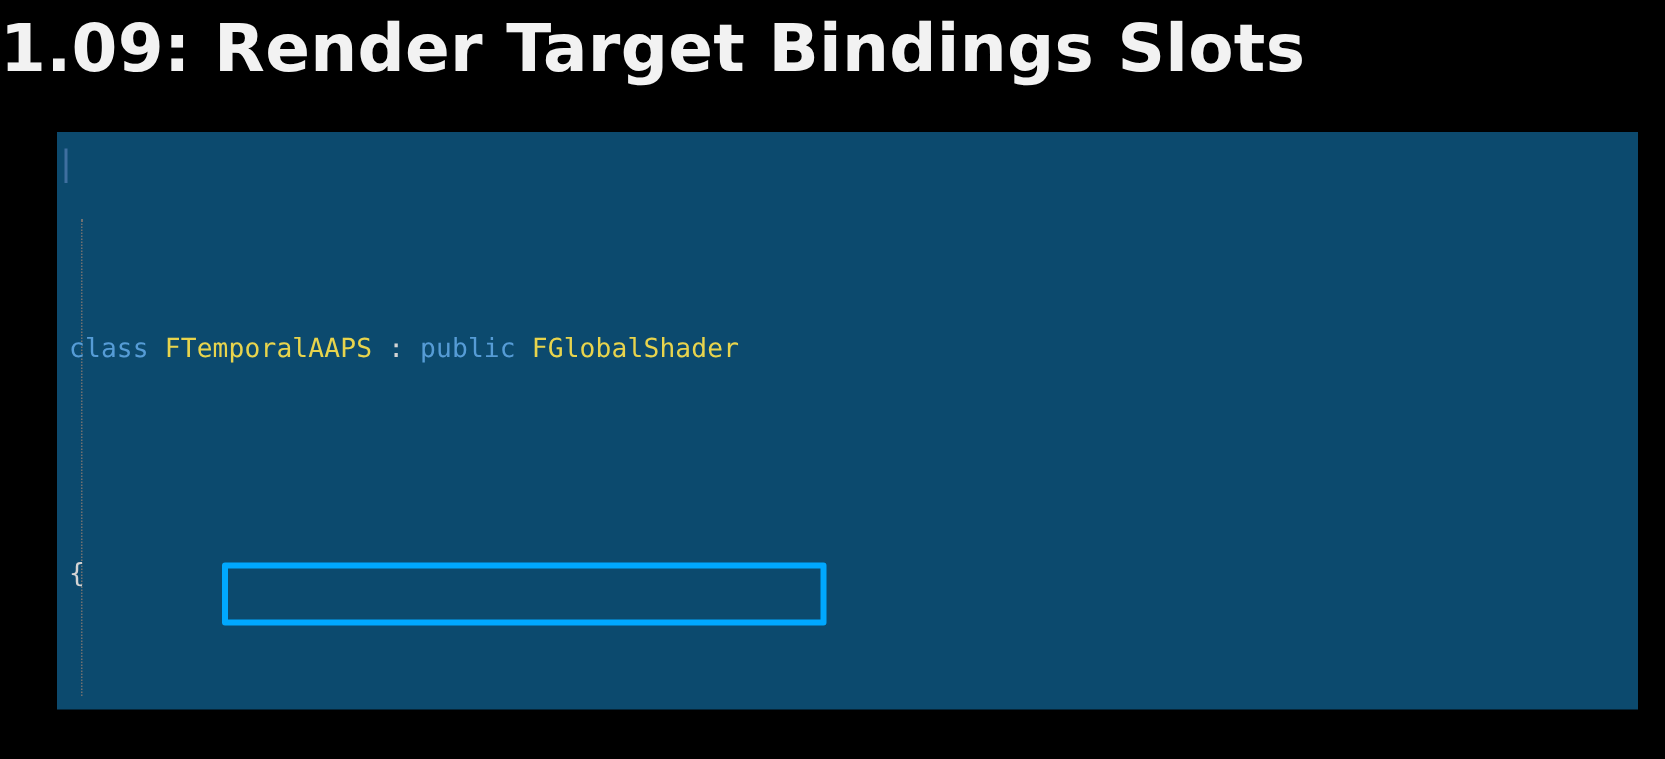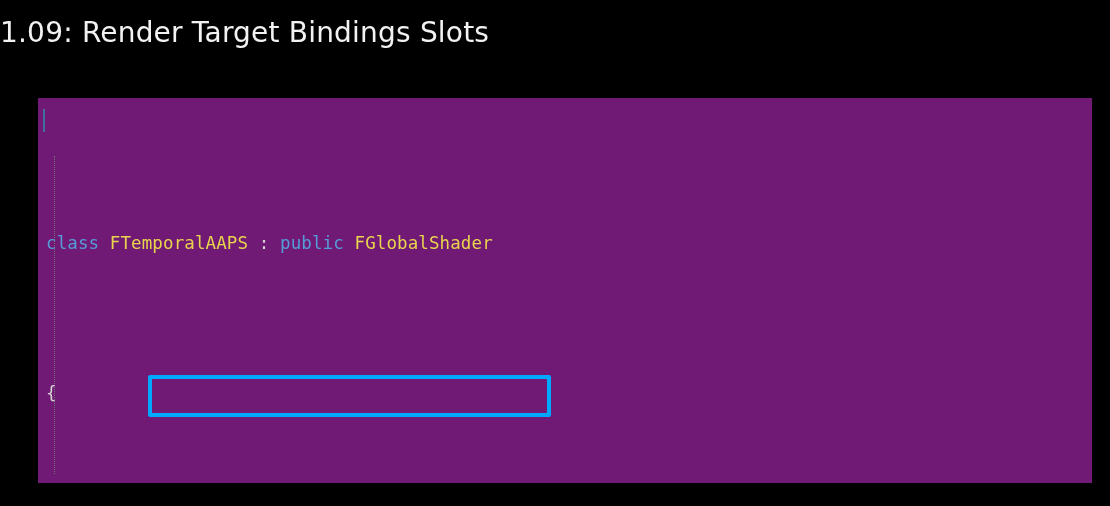--- a/index.html
+++ b/index.html
@@ -25,8 +25,8 @@
     height: 62px;
     color: #f2f2f2;
     font-family: "DejaVu Sans", sans-serif;
-    font-size: 28px;
-    font-weight: 400;
+    font-size: 44px;
+    font-weight: 700;
     letter-spacing: 0.2px;
     line-height: 62px;
     white-space: nowrap;

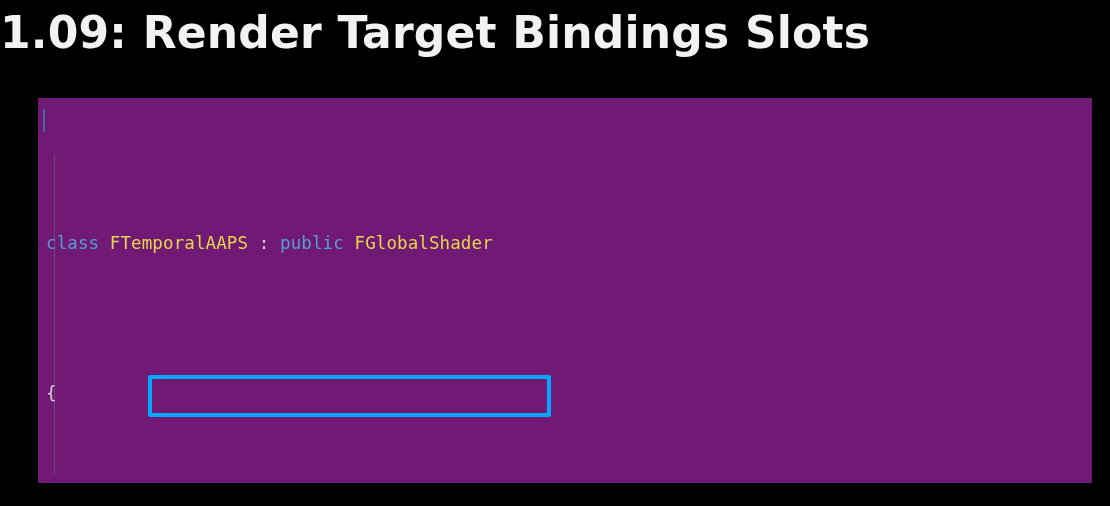--- a/index.html
+++ b/index.html
@@ -37,10 +37,10 @@
   #code-panel {
     position: absolute;
     left: 38px;
-    top: 98px;
+    top: 88px;
     width: 1054px;
     height: 385px;
-    background: #701a75;
+    background: #0c4a6e;
     overflow: hidden;
   }
   #code-area {

